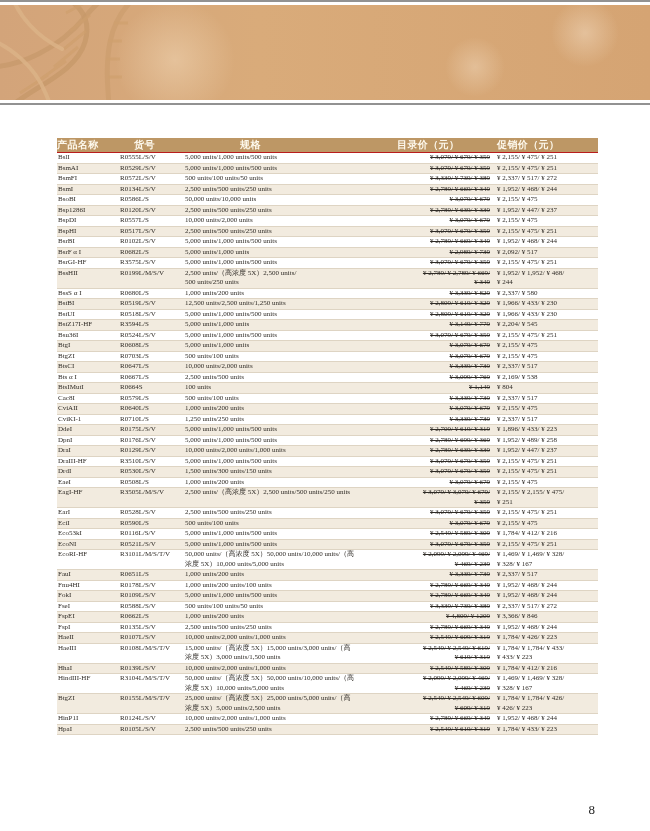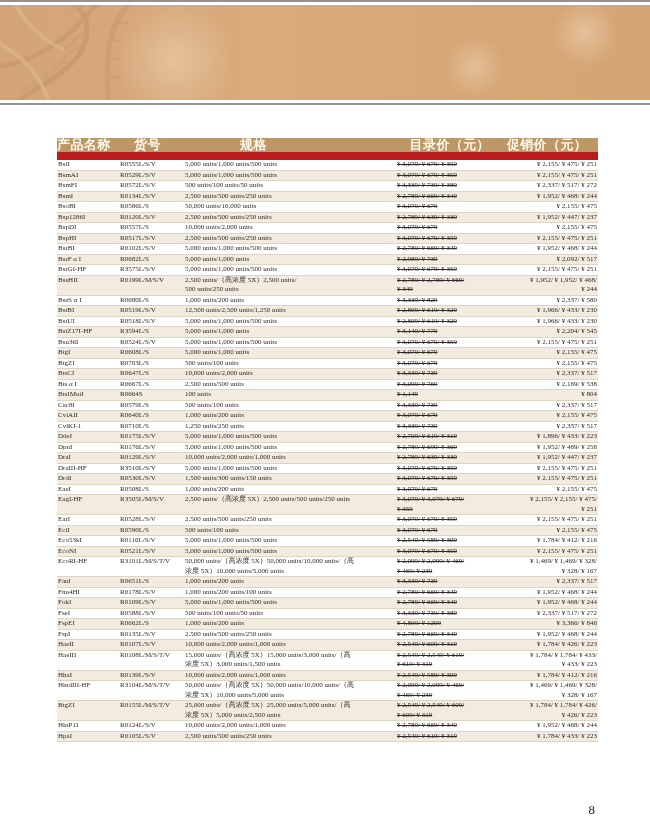--- a/index.html
+++ b/index.html
@@ -27,9 +27,9 @@
   col.w-name{width:63px;} col.w-cat{width:65px;} col.w-spec{width:212px;}
   col.w-list{width:100px;} col.w-promo{width:101px;}
   thead th{
-    background:#bd9765;color:#fdf8ec;font-size:13px;font-weight:bold;
+    background:#bd9765;color:#fdf8ec;font-size:10px;font-weight:bold;
     line-height:14px;height:14px;padding:0;text-align:left;
-    border-bottom:8px solid #b91c1c;letter-spacing:.4px;
+    border-bottom:1px solid #b91c1c;letter-spacing:.4px;
   }
   th.h-cat{padding-left:14px;}
   th.h-spec{padding-left:55px;}

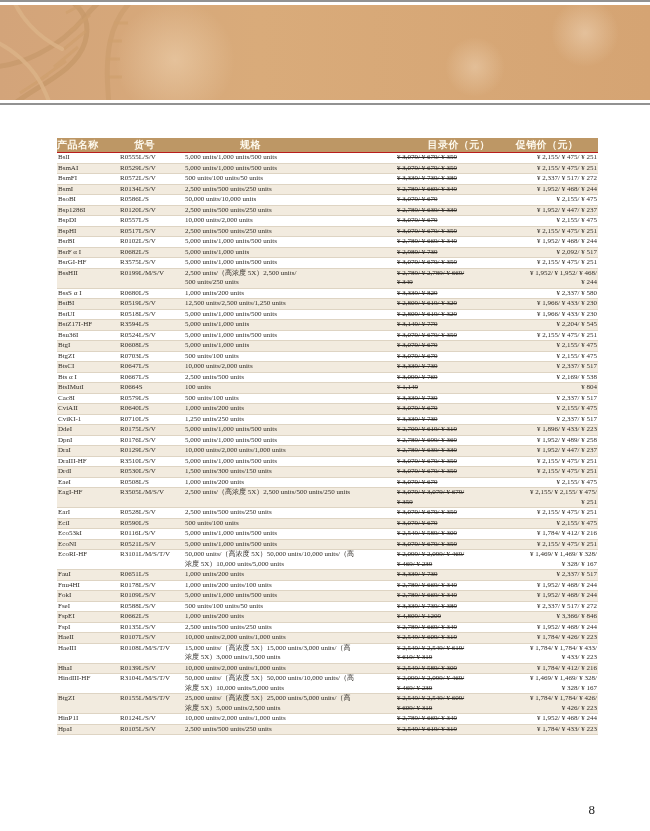--- a/index.html
+++ b/index.html
@@ -33,7 +33,7 @@
   }
   th.h-cat{padding-left:14px;}
   th.h-spec{padding-left:55px;}
-  th.h-list{text-align:right;padding-right:7px;}
+  th.h-list{padding-right:7px;}
   th.h-promo{text-align:center;padding-right:1px;}
   td{
     font-size:7px;line-height:9.5px;color:#2f2b26;vertical-align:top;

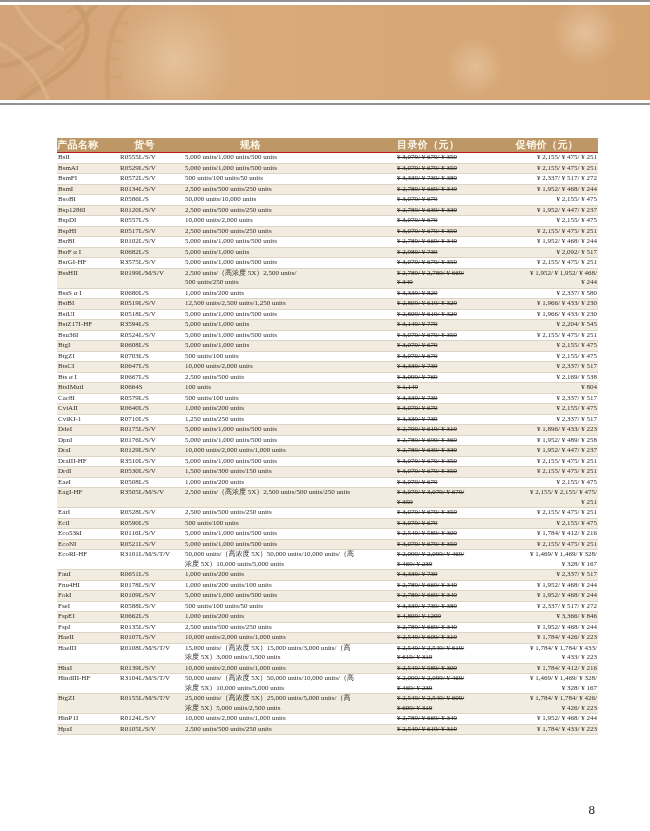--- a/index.html
+++ b/index.html
@@ -34,7 +34,7 @@
   th.h-cat{padding-left:14px;}
   th.h-spec{padding-left:55px;}
   th.h-list{padding-right:7px;}
-  th.h-promo{text-align:center;padding-right:1px;}
+  th.h-promo{text-align:left;padding-right:1px;}
   td{
     font-size:7px;line-height:9.5px;color:#2f2b26;vertical-align:top;
     padding:0;border-bottom:1px solid #ded4c3;white-space:pre-line;

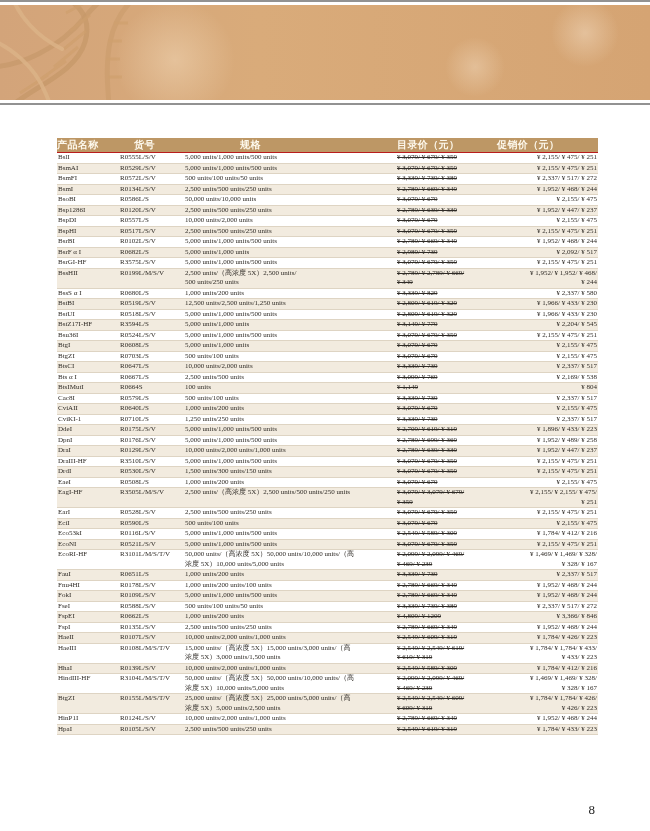--- a/index.html
+++ b/index.html
@@ -42,7 +42,7 @@
   }
   tbody tr:nth-child(even) td{background:#f2ebdf;}
   td.c-name{padding-left:1px;margin-top:12px;}
-  td.c-list{padding-right:7px;text-decoration:line-through;}
+  td.c-list{text-align:right;padding-right:7px;text-decoration:line-through;}
   td.c-promo{text-align:right;padding-right:1px;}
   .page-num{position:absolute;right:55px;top:802px;font-size:13px;color:#1f1f1f;}
 </style>

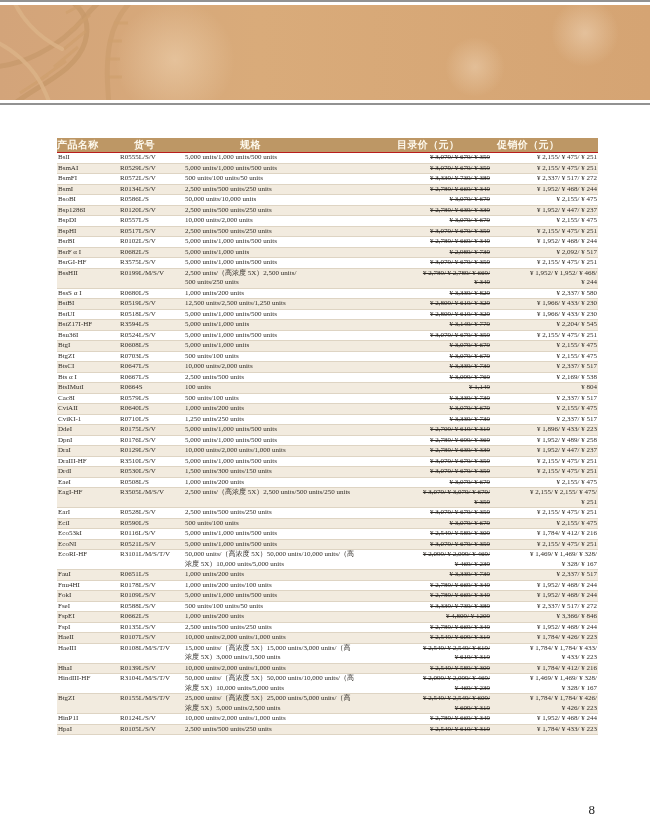--- a/index.html
+++ b/index.html
@@ -43,7 +43,7 @@
   tbody tr:nth-child(even) td{background:#f2ebdf;}
   td.c-name{padding-left:1px;margin-top:12px;}
   td.c-list{text-align:right;padding-right:7px;text-decoration:line-through;}
-  td.c-promo{text-align:right;padding-right:1px;}
+  td.c-promo{padding-right:1px;}
   .page-num{position:absolute;right:55px;top:802px;font-size:13px;color:#1f1f1f;}
 </style>
 </head>

